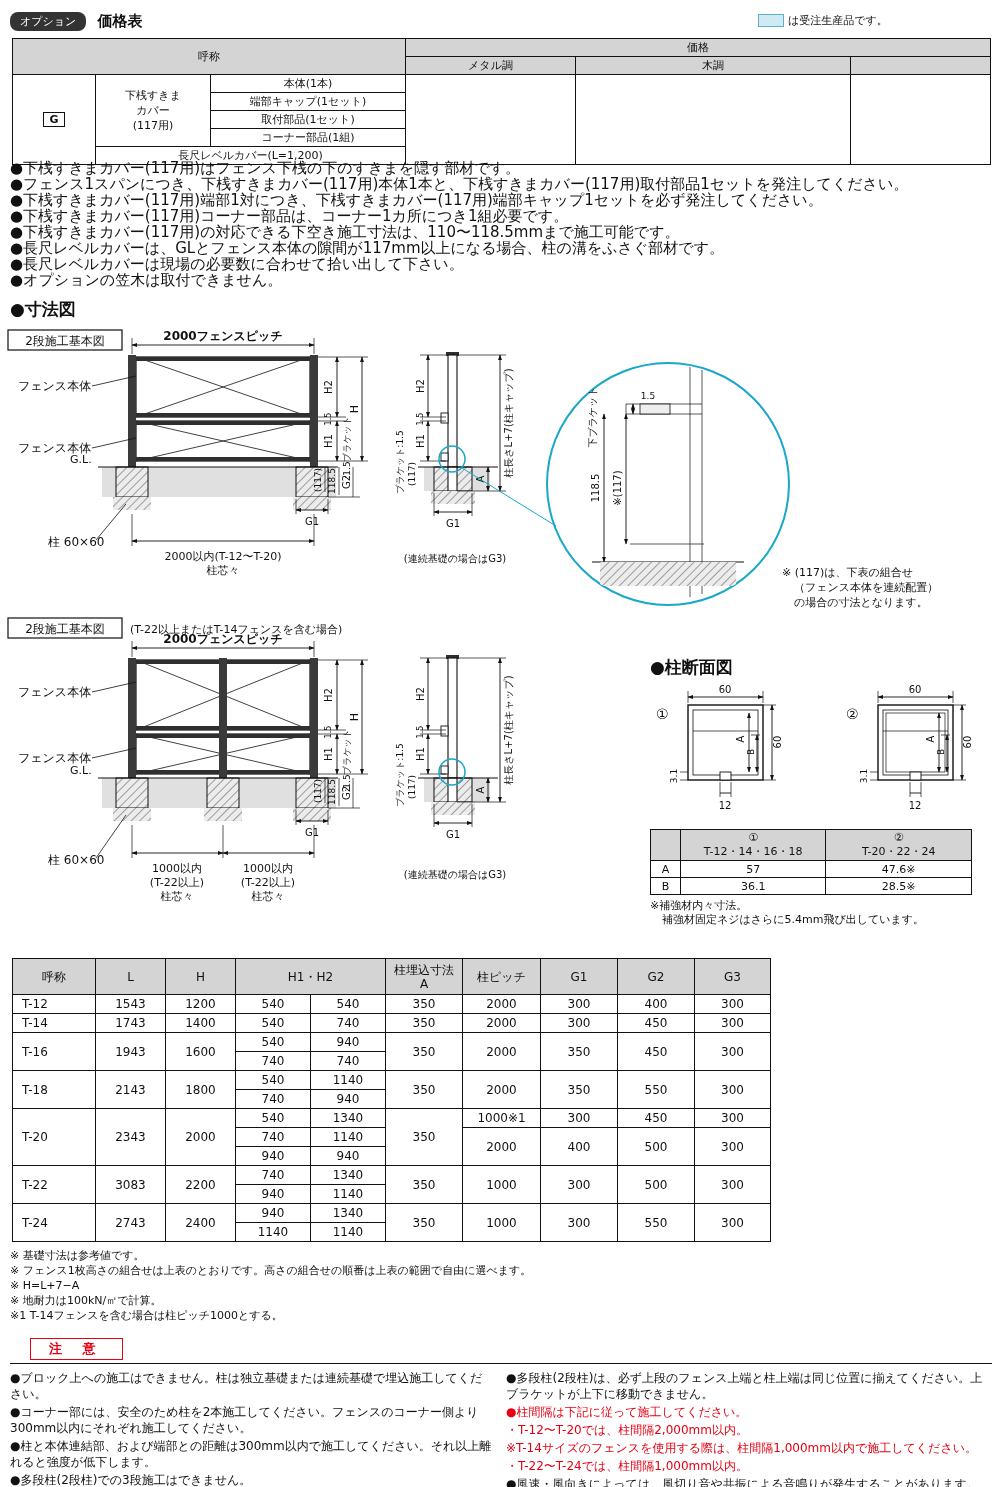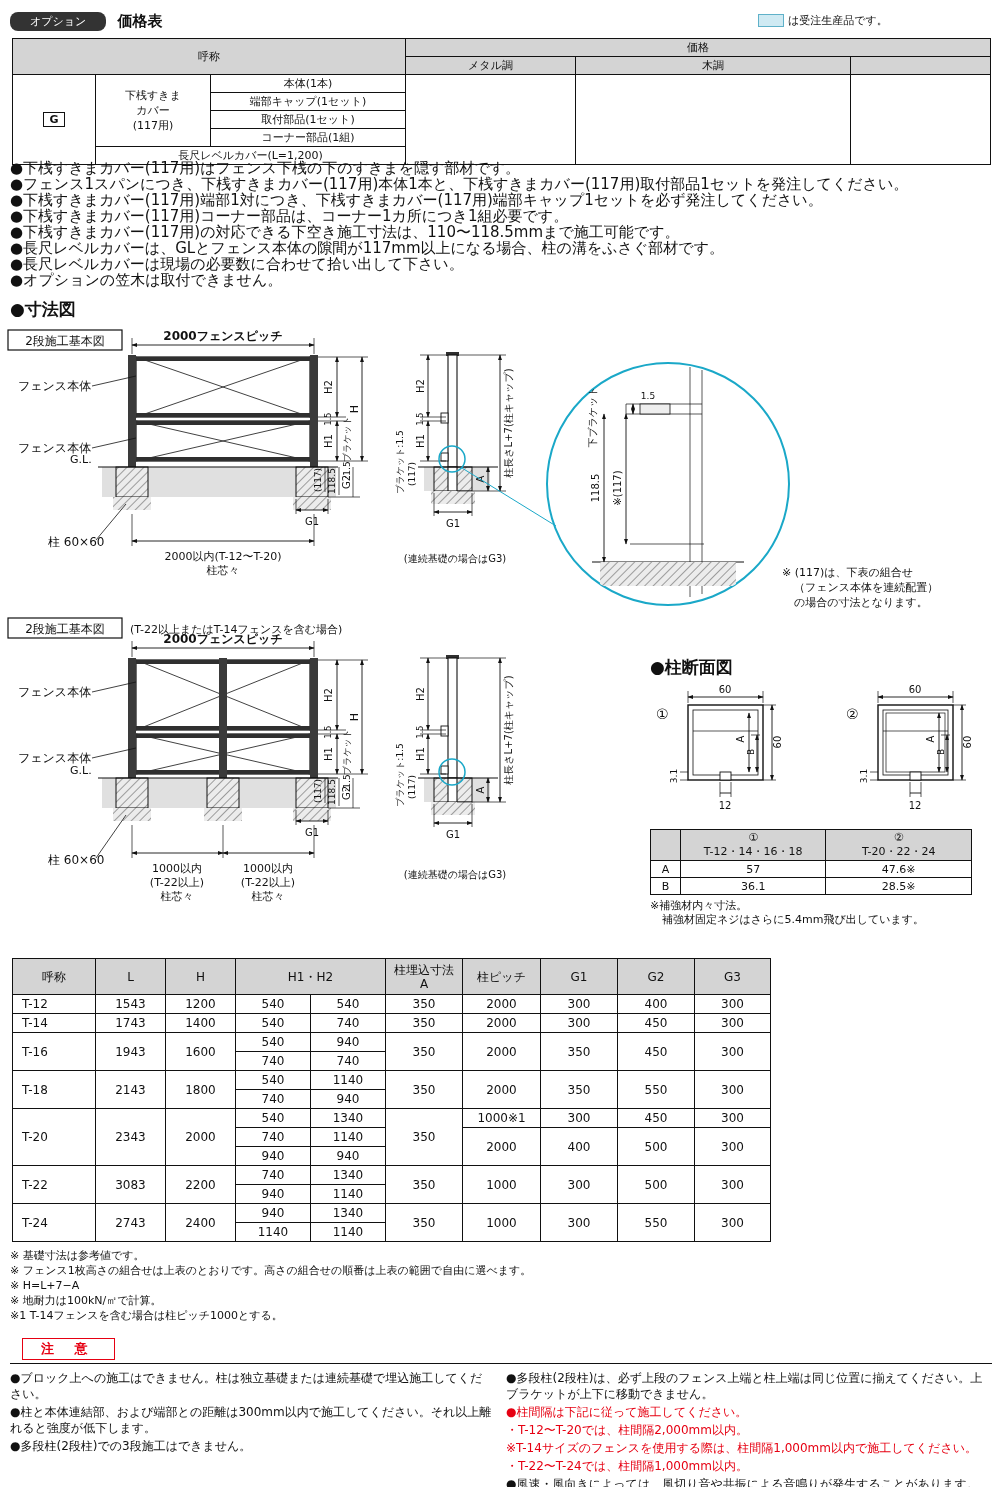--- a/index.html
+++ b/index.html
@@ -8,7 +8,7 @@
   .abs{position:absolute}
 
   
-  .badge{display:inline-block;background:#333;color:#fff;font-size:11px;padding:2px 20px;border-radius:8px;vertical-align:middle}
+  .badge{display:inline-block;background:#333;color:#fff;font-size:11px;padding:2px 10px;border-radius:8px;vertical-align:middle}
   .pg-title{display:inline-block;font-size:15px;font-weight:bold;margin-left:6px;vertical-align:middle}
   .legend{font-size:11px;display:flex;align-items:center;gap:4px}
   .swatch{width:26px;height:13px;background:#cfeaf3;border:1px solid #5fb1c9;display:inline-block}

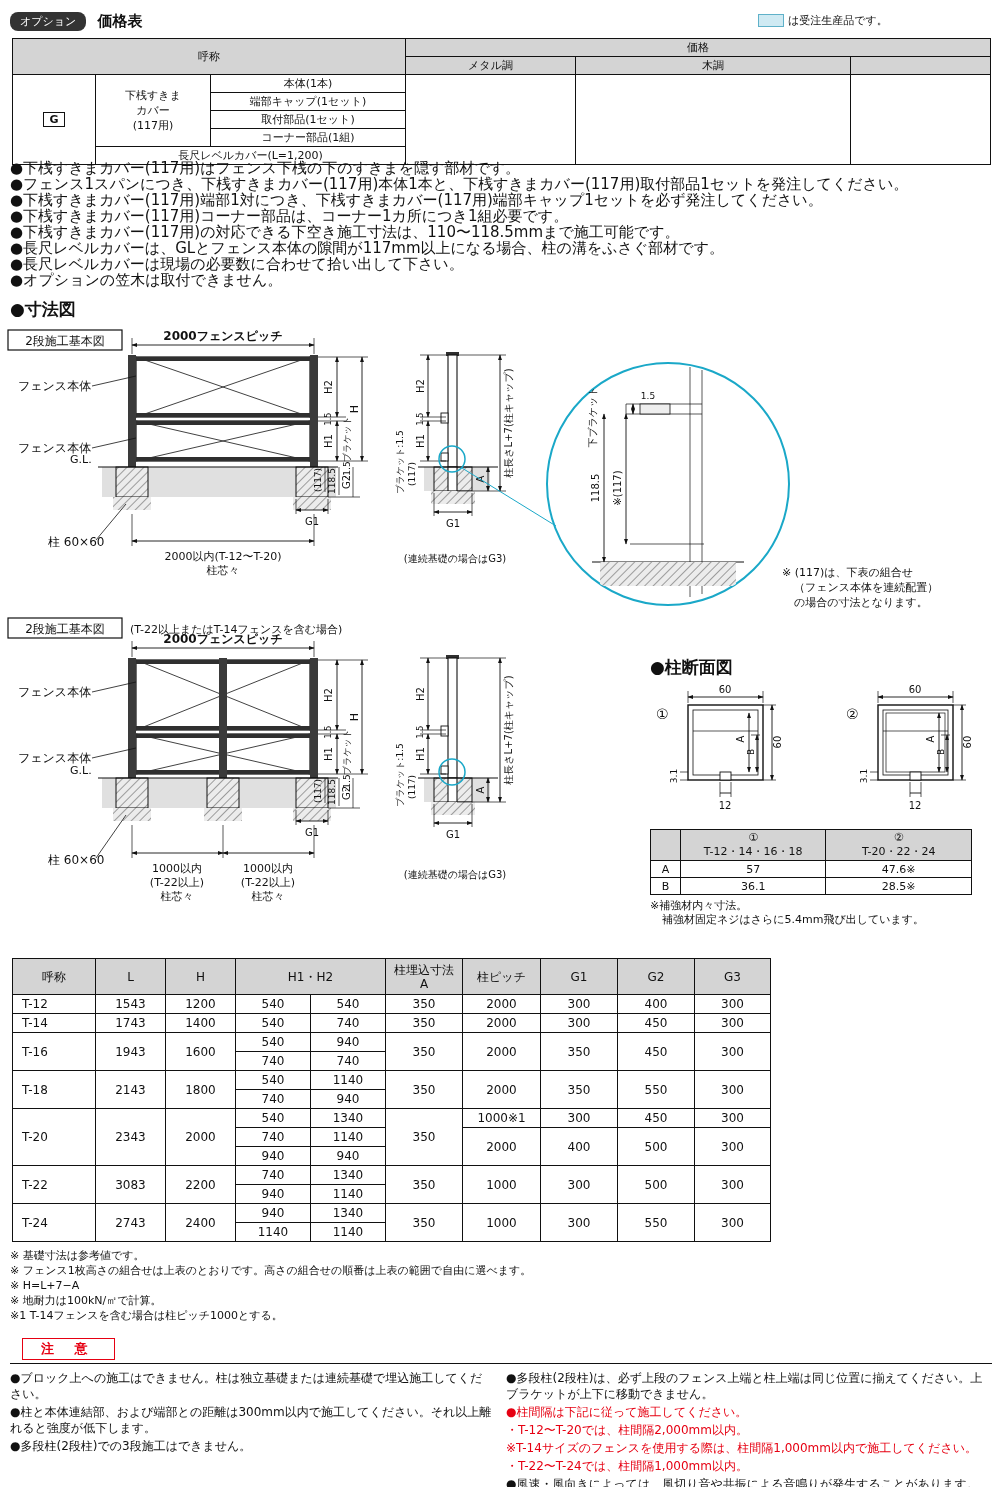--- a/index.html
+++ b/index.html
@@ -61,7 +61,7 @@
   .footnotes{font-size:11px;line-height:15px}
 
   
-  .caution-label{display:inline-block;border:1.5px solid #e60012;color:#e60012;font-size:13px;font-weight:bold;padding:1px 18px;letter-spacing:8px;margin-left:12px}
+  .caution-label{display:inline-block;border:1.5px solid #e60012;color:#e60012;font-size:13px;font-weight:bold;padding:1px 18px;letter-spacing:8px;margin-left:20px}
   .caution-rule{border-top:1.5px solid #111;margin-top:3px}
   .caution-cols{display:flex;gap:14px;margin-top:6px}
   .caution-col{font-size:12px;line-height:16px}

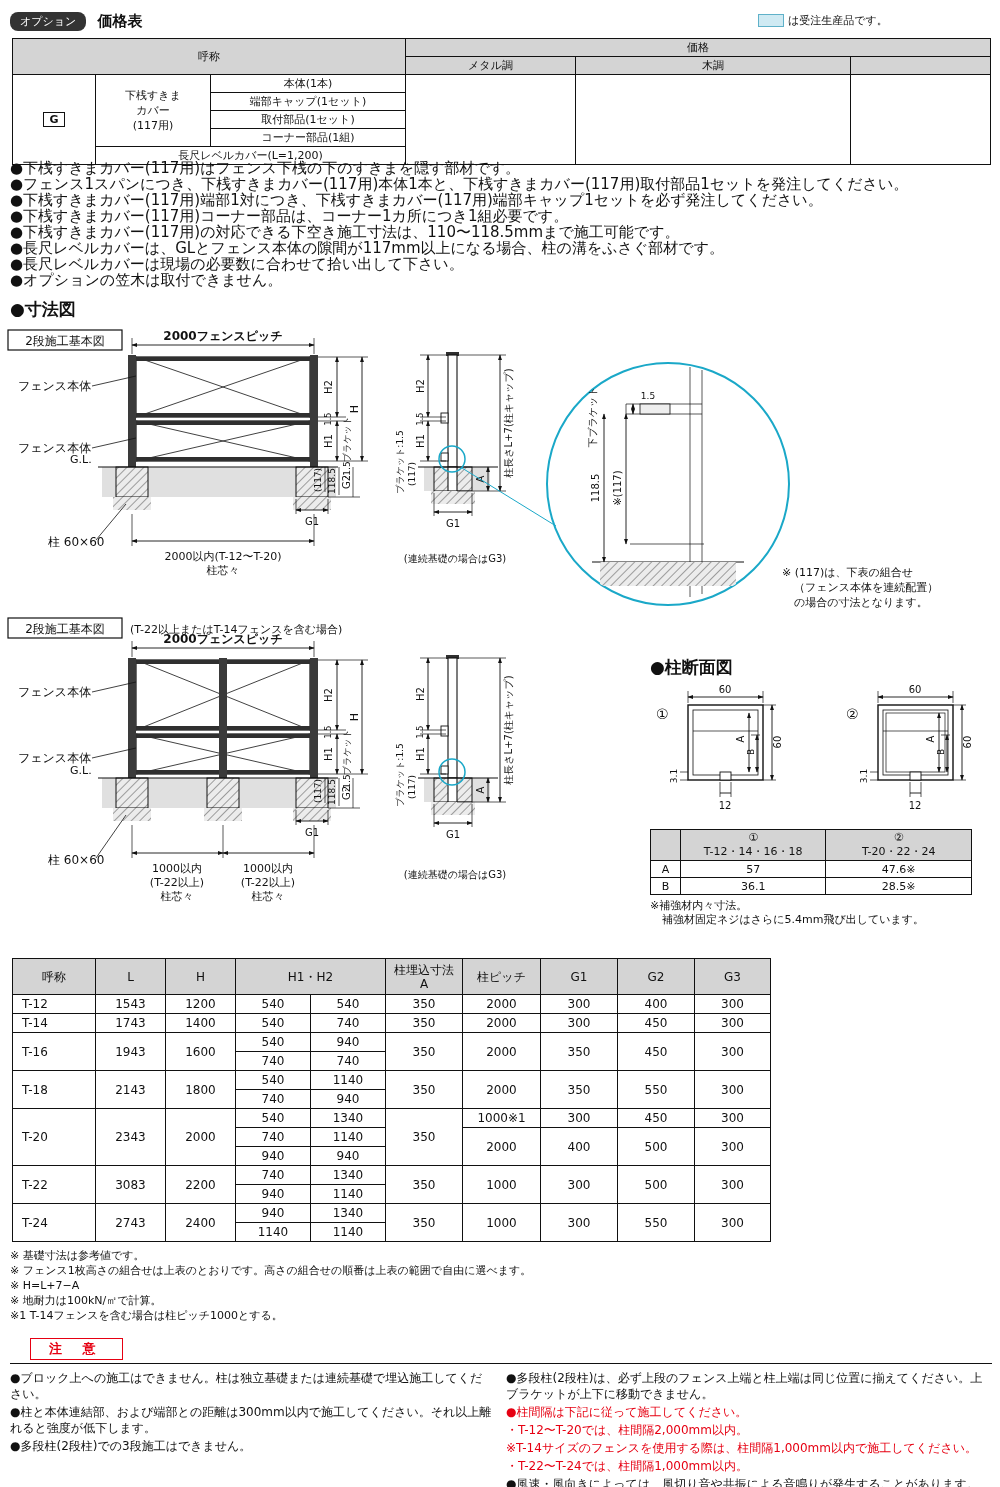--- a/index.html
+++ b/index.html
@@ -682,6 +682,7 @@
     <div class="caution-cols">
       <div class="caution-col" style="width:482px">
         <div class="item">●ブロック上への施工はできません。柱は独立基礎または連続基礎で埋込施工してください。</div>
+        <div class="item">●コーナー部には、安全のため柱を2本施工してください。フェンスのコーナー側より300mm以内にそれぞれ施工してください。</div>
         <div class="item">●柱と本体連結部、および端部との距離は300mm以内で施工してください。それ以上離れると強度が低下します。</div>
         <div class="item">●多段柱(2段柱)での3段施工はできません。</div>
       </div>

